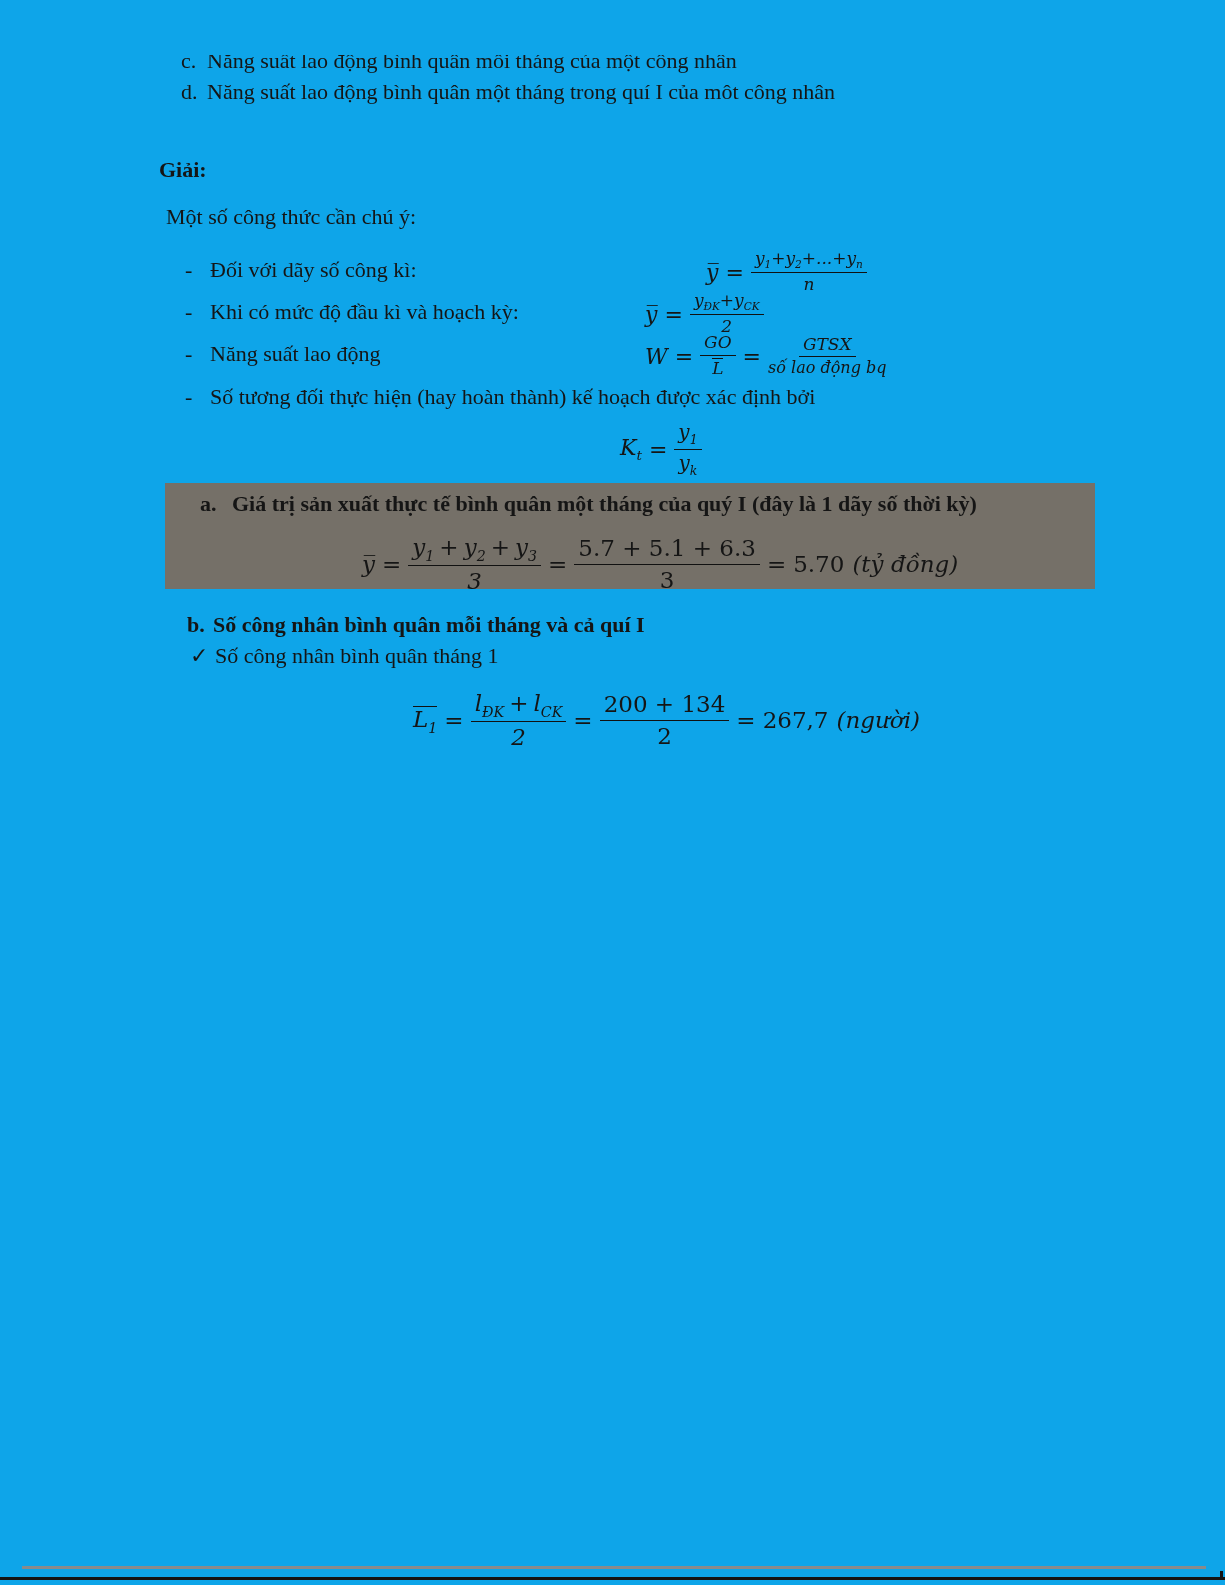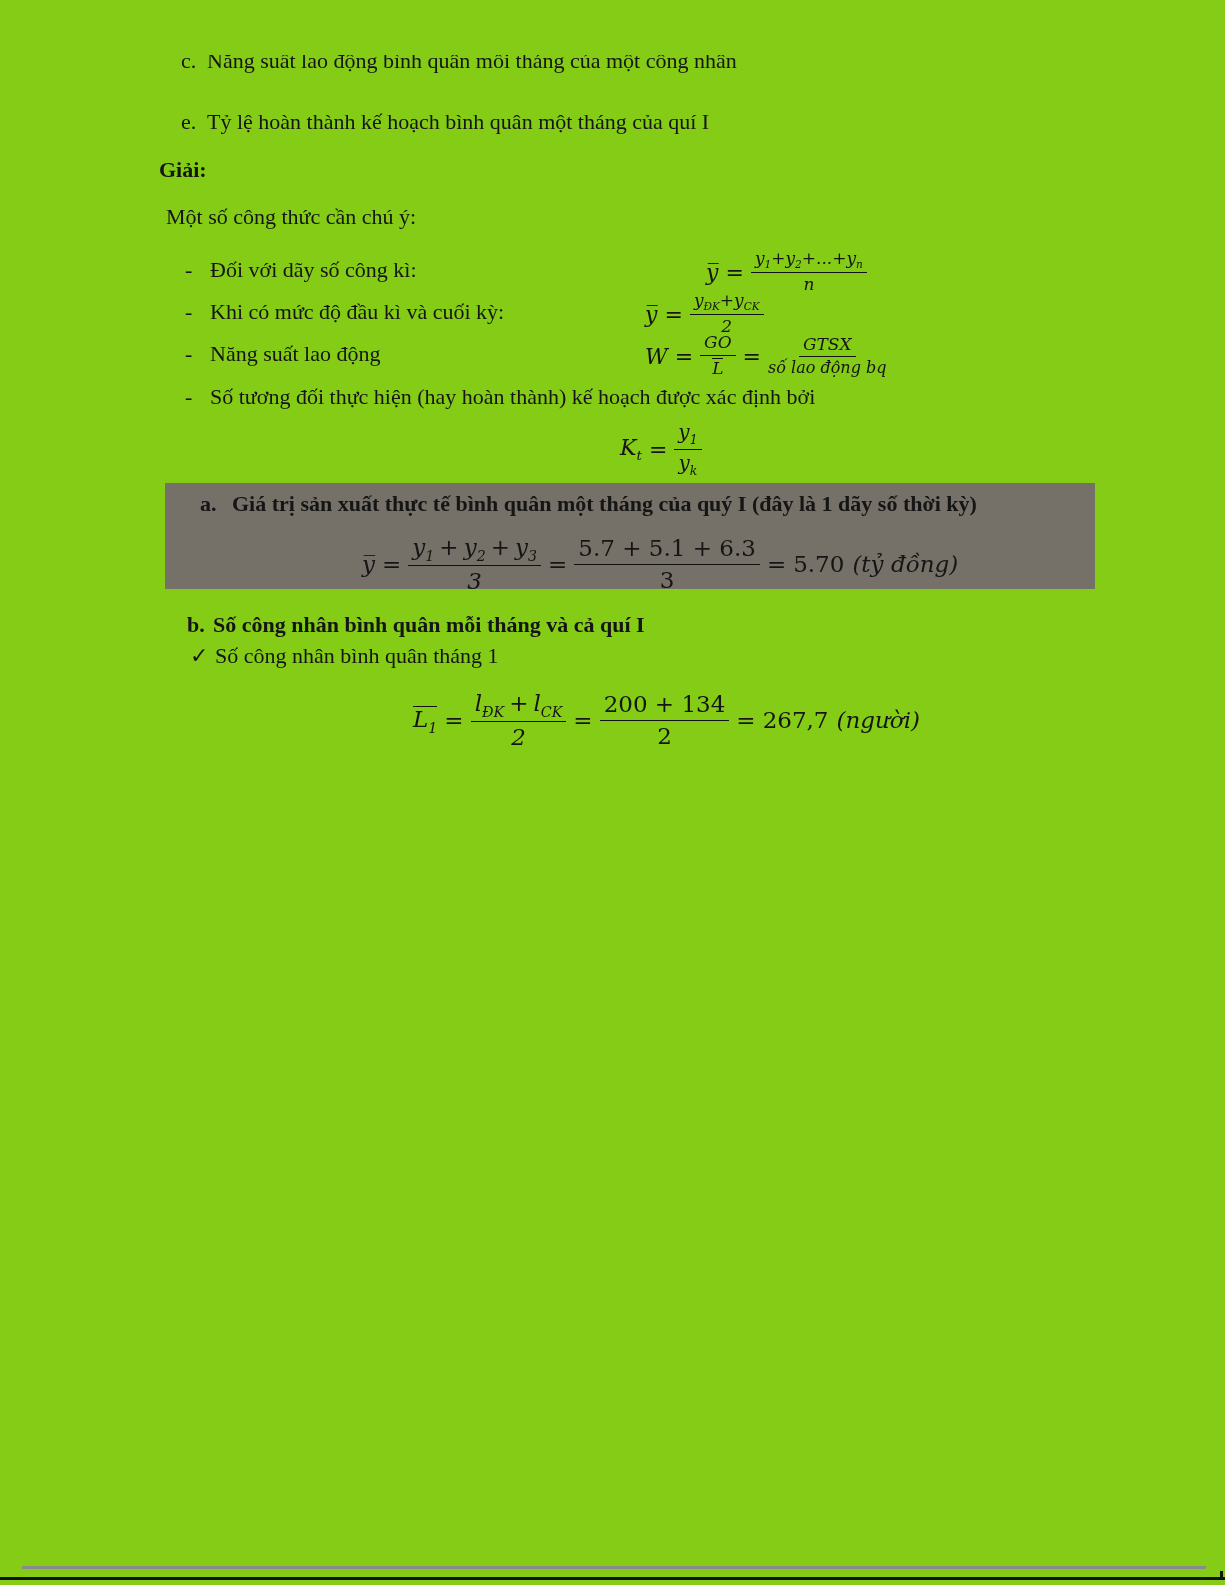--- a/index.html
+++ b/index.html
@@ -3,7 +3,7 @@
 <meta charset="utf-8">
 <style>
   html,body{margin:0;padding:0;background:#fff;}
-  .page{position:relative;width:1225px;height:1585px;background:#84cc16;overflow:hidden;
+  .page{position:relative;width:1225px;height:1585px;background:#0ea5e9;overflow:hidden;
         font-family:"Liberation Serif",serif;color:#151515;}
   .abs{position:absolute;}
   .txt{font-size:22px;line-height:26px;white-space:nowrap;}

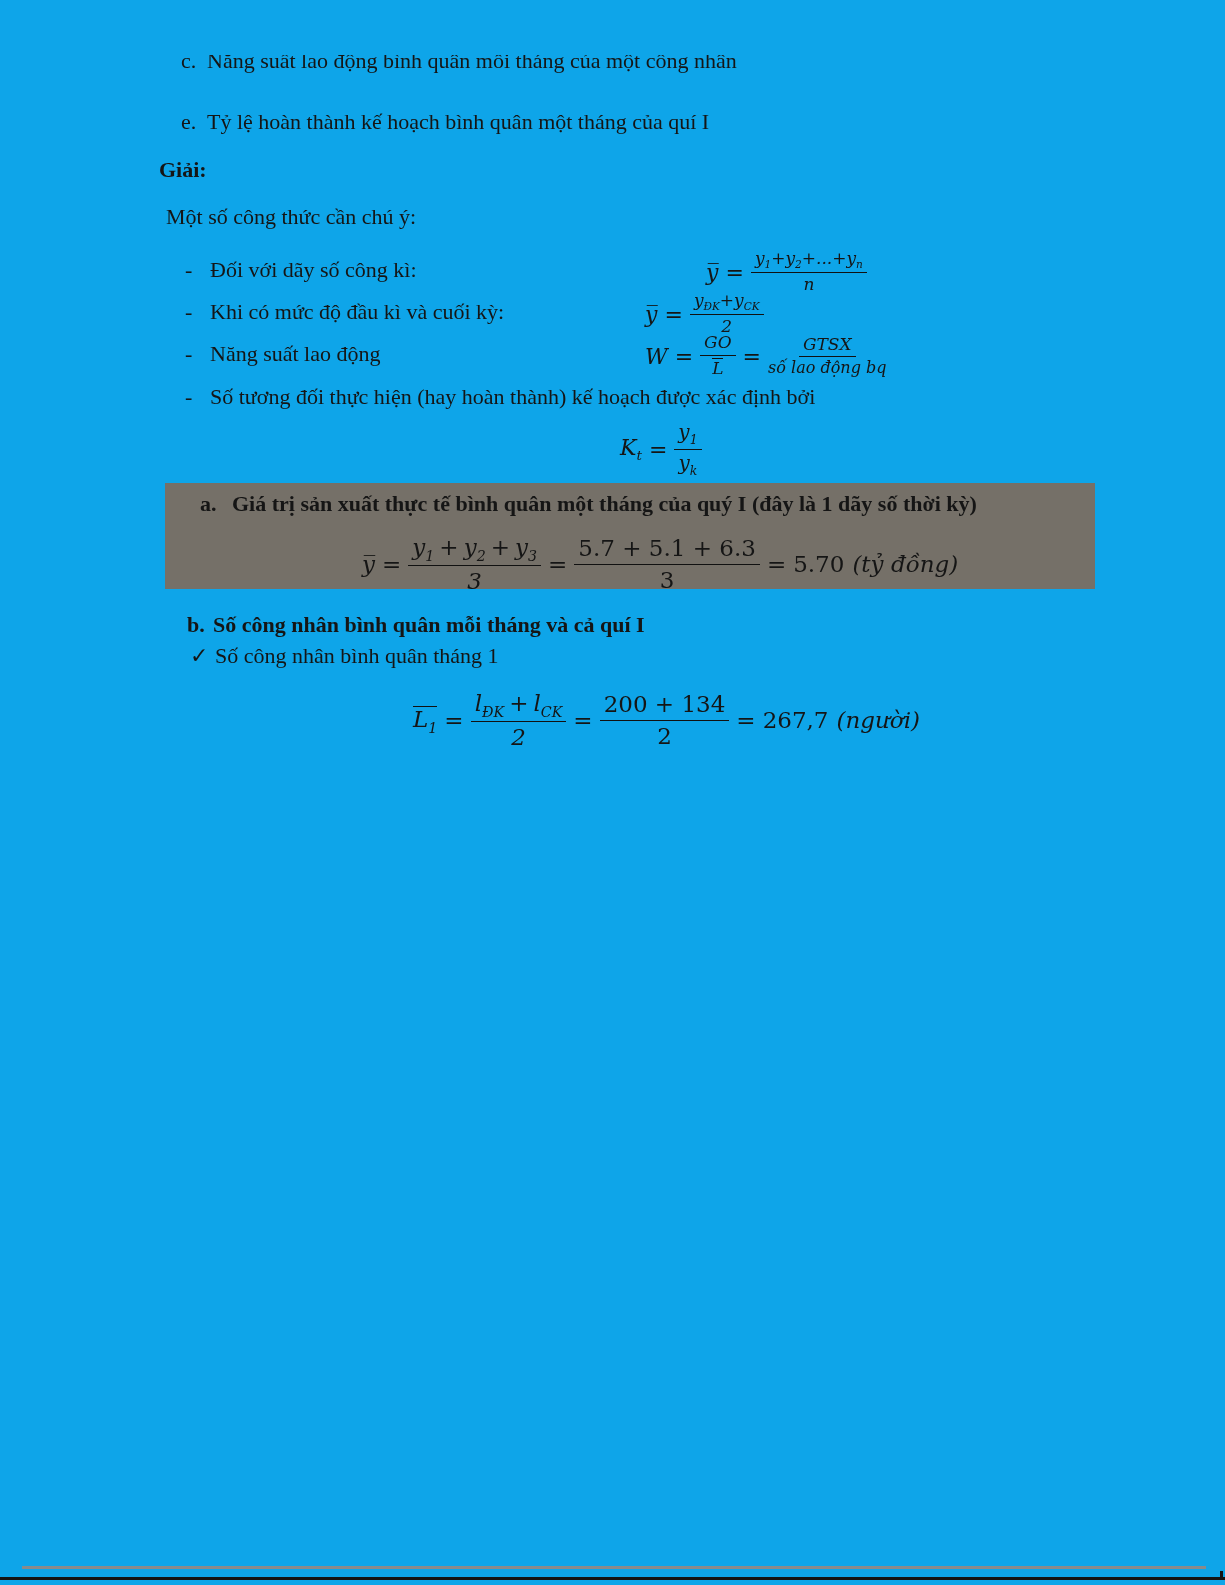--- a/index.html
+++ b/index.html
@@ -41,6 +41,9 @@
     </div>
   </div>
 
+  <div class="abs txt" style="left:181px;top:79px;">
+    <span class="marker">d.</span><span>Năng suất lao động bình quân một tháng trong quí I của môt công nhân</span>
+  </div>
 
   <div class="abs txt" style="left:181px;top:109px;">
     <span class="marker">e.</span><span>Tỷ lệ hoàn thành kế hoạch bình quân một tháng của quí I</span>

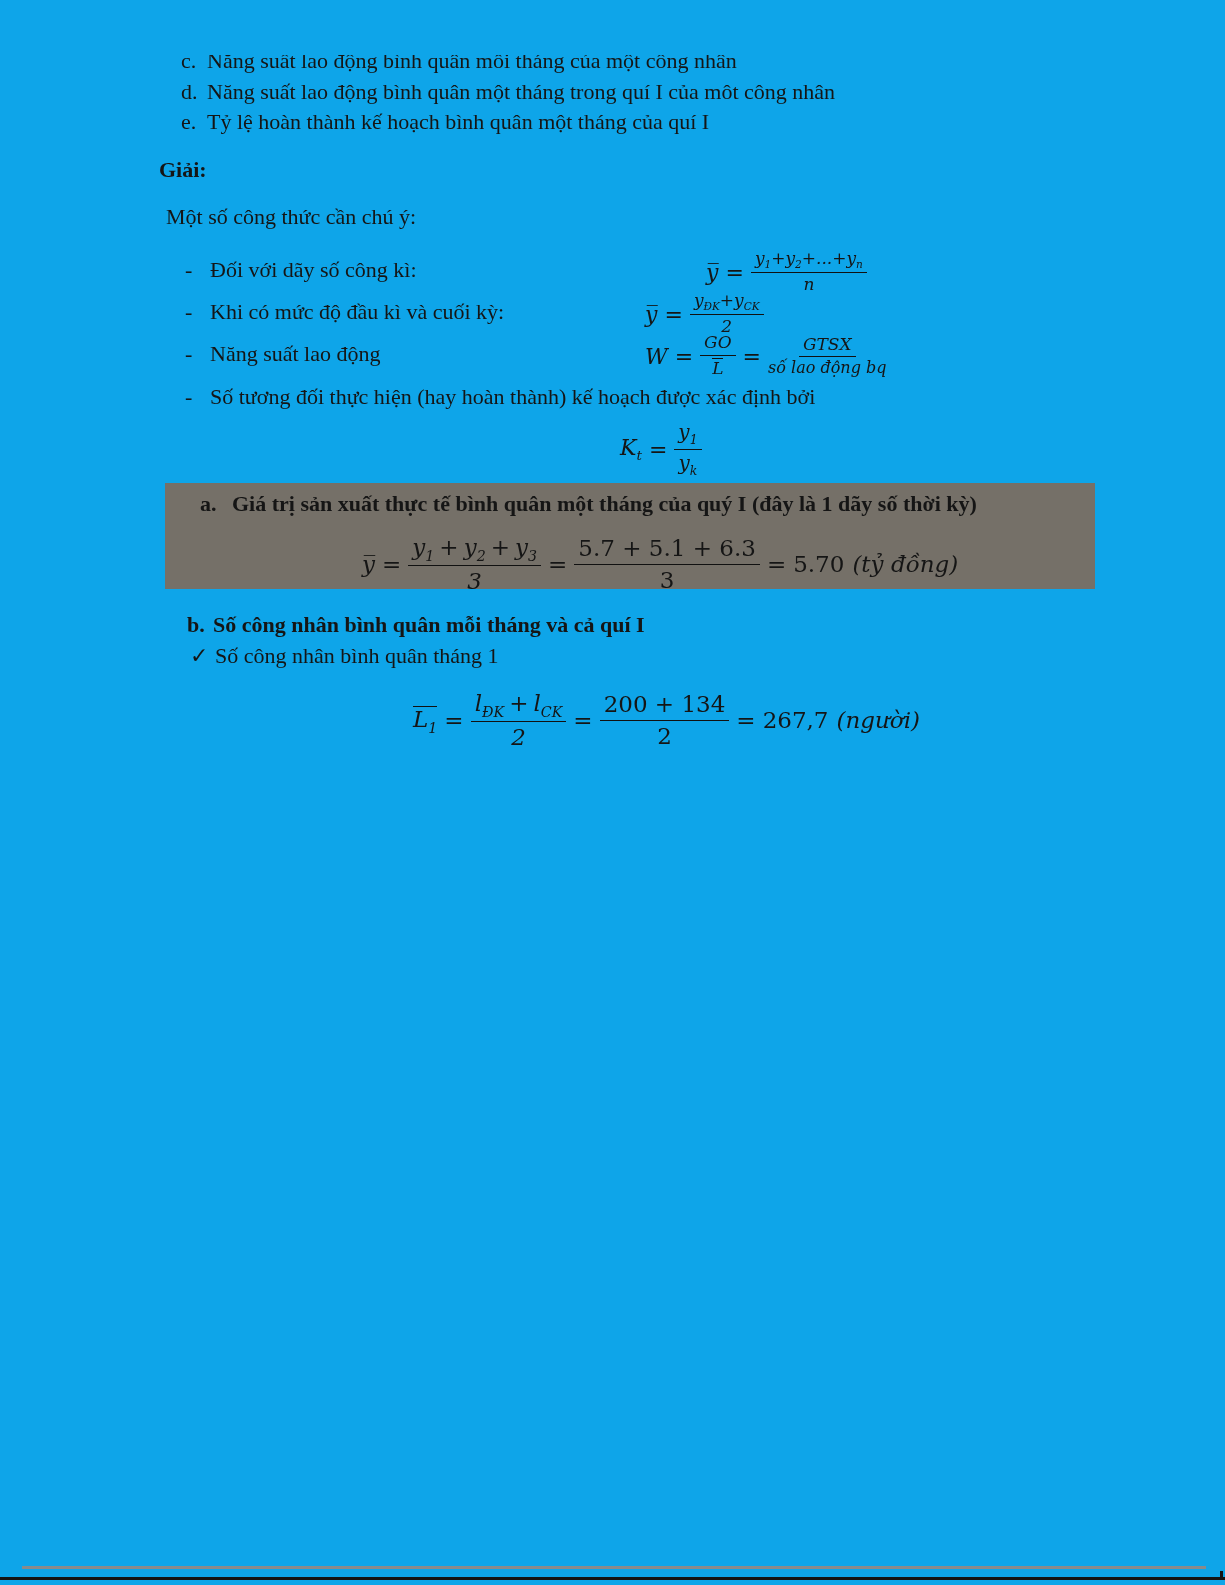--- a/index.html
+++ b/index.html
@@ -45,9 +45,6 @@
     <span class="marker">d.</span><span>Năng suất lao động bình quân một tháng trong quí I của môt công nhân</span>
   </div>
 
-  <div class="abs txt" style="left:181px;top:109px;">
-    <span class="marker">e.</span><span>Tỷ lệ hoàn thành kế hoạch bình quân một tháng của quí I</span>
-  </div>
 
   <div class="abs txt bold" style="left:159px;top:157px;">Giải:</div>
 

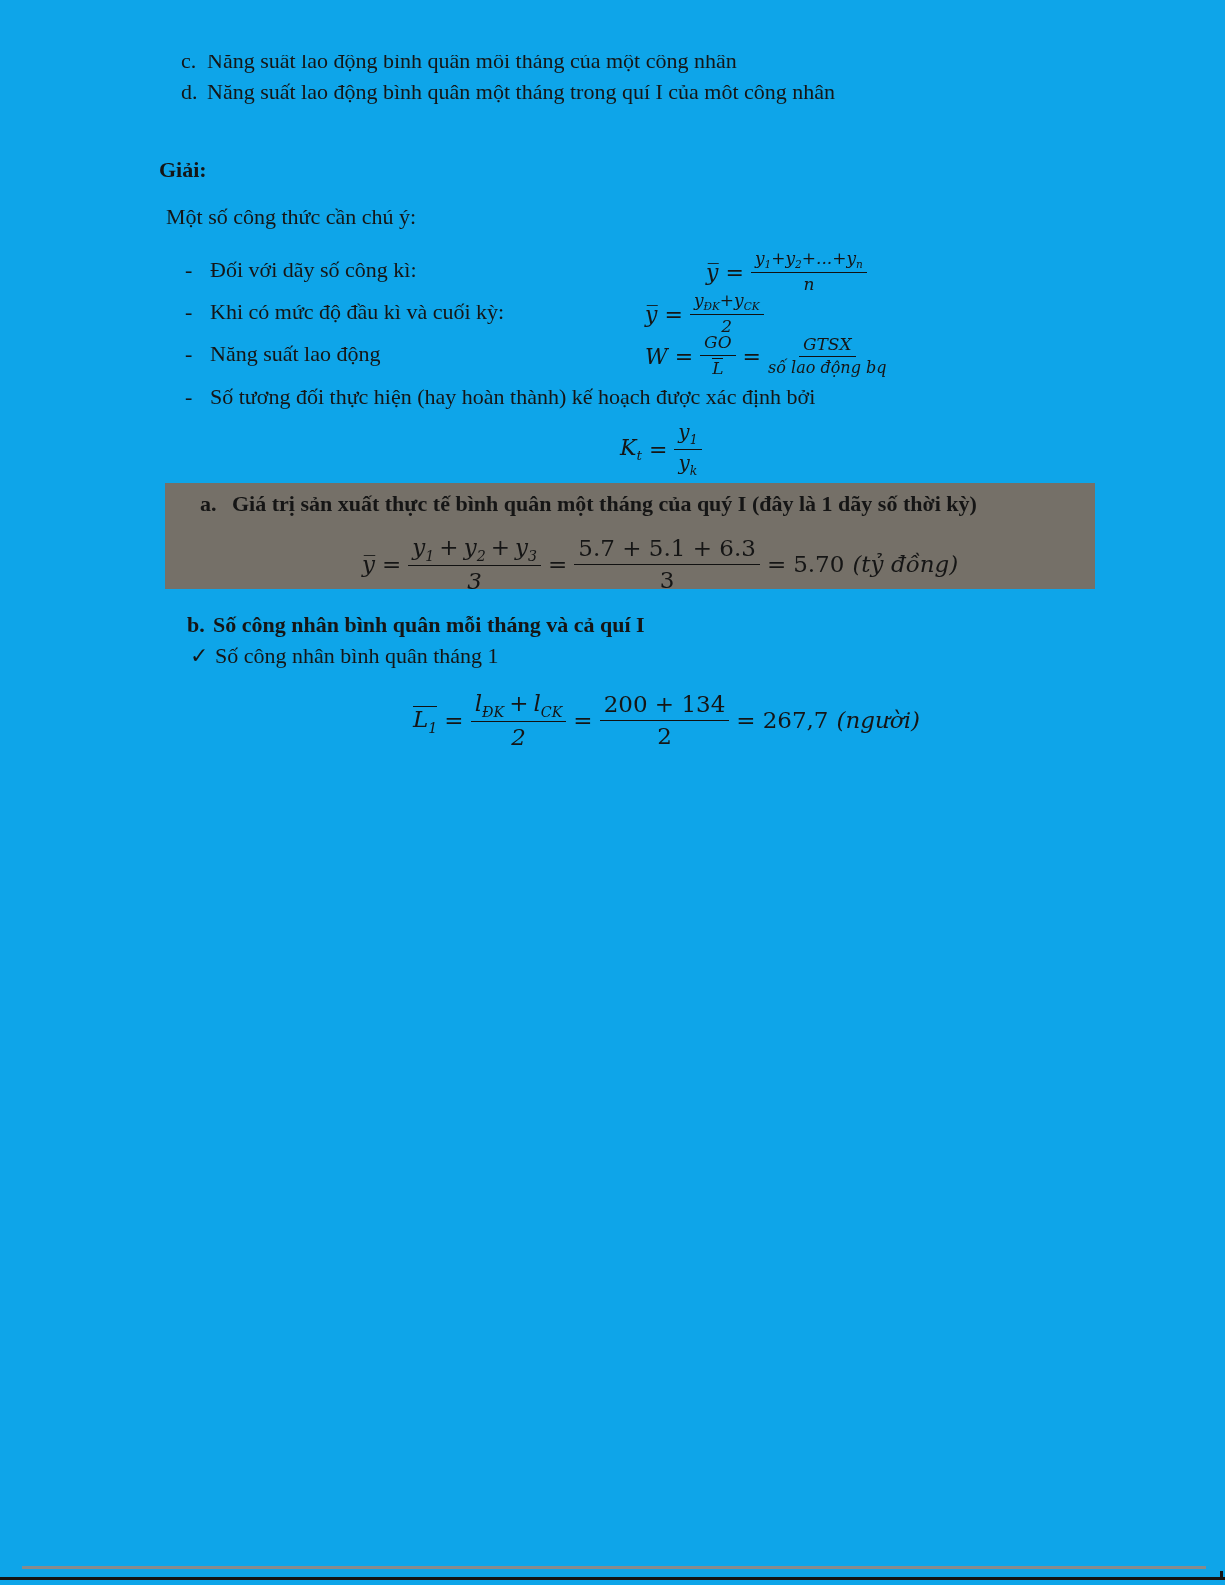--- a/index.html
+++ b/index.html
@@ -54,7 +54,7 @@
     <span class="marker-sm">-</span><span>Đối với dãy số công kì:</span>
   </div>
   <div class="abs txt" style="left:185px;top:299px;">
-    <span class="marker-sm">-</span><span>Khi có mức độ đầu kì và cuối kỳ:</span>
+    <span class="marker-sm">-</span><span>Khi có mức độ đầu kì và hoạch kỳ:</span>
   </div>
   <div class="abs txt" style="left:185px;top:341px;">
     <span class="marker-sm">-</span><span>Năng suất lao động</span>

